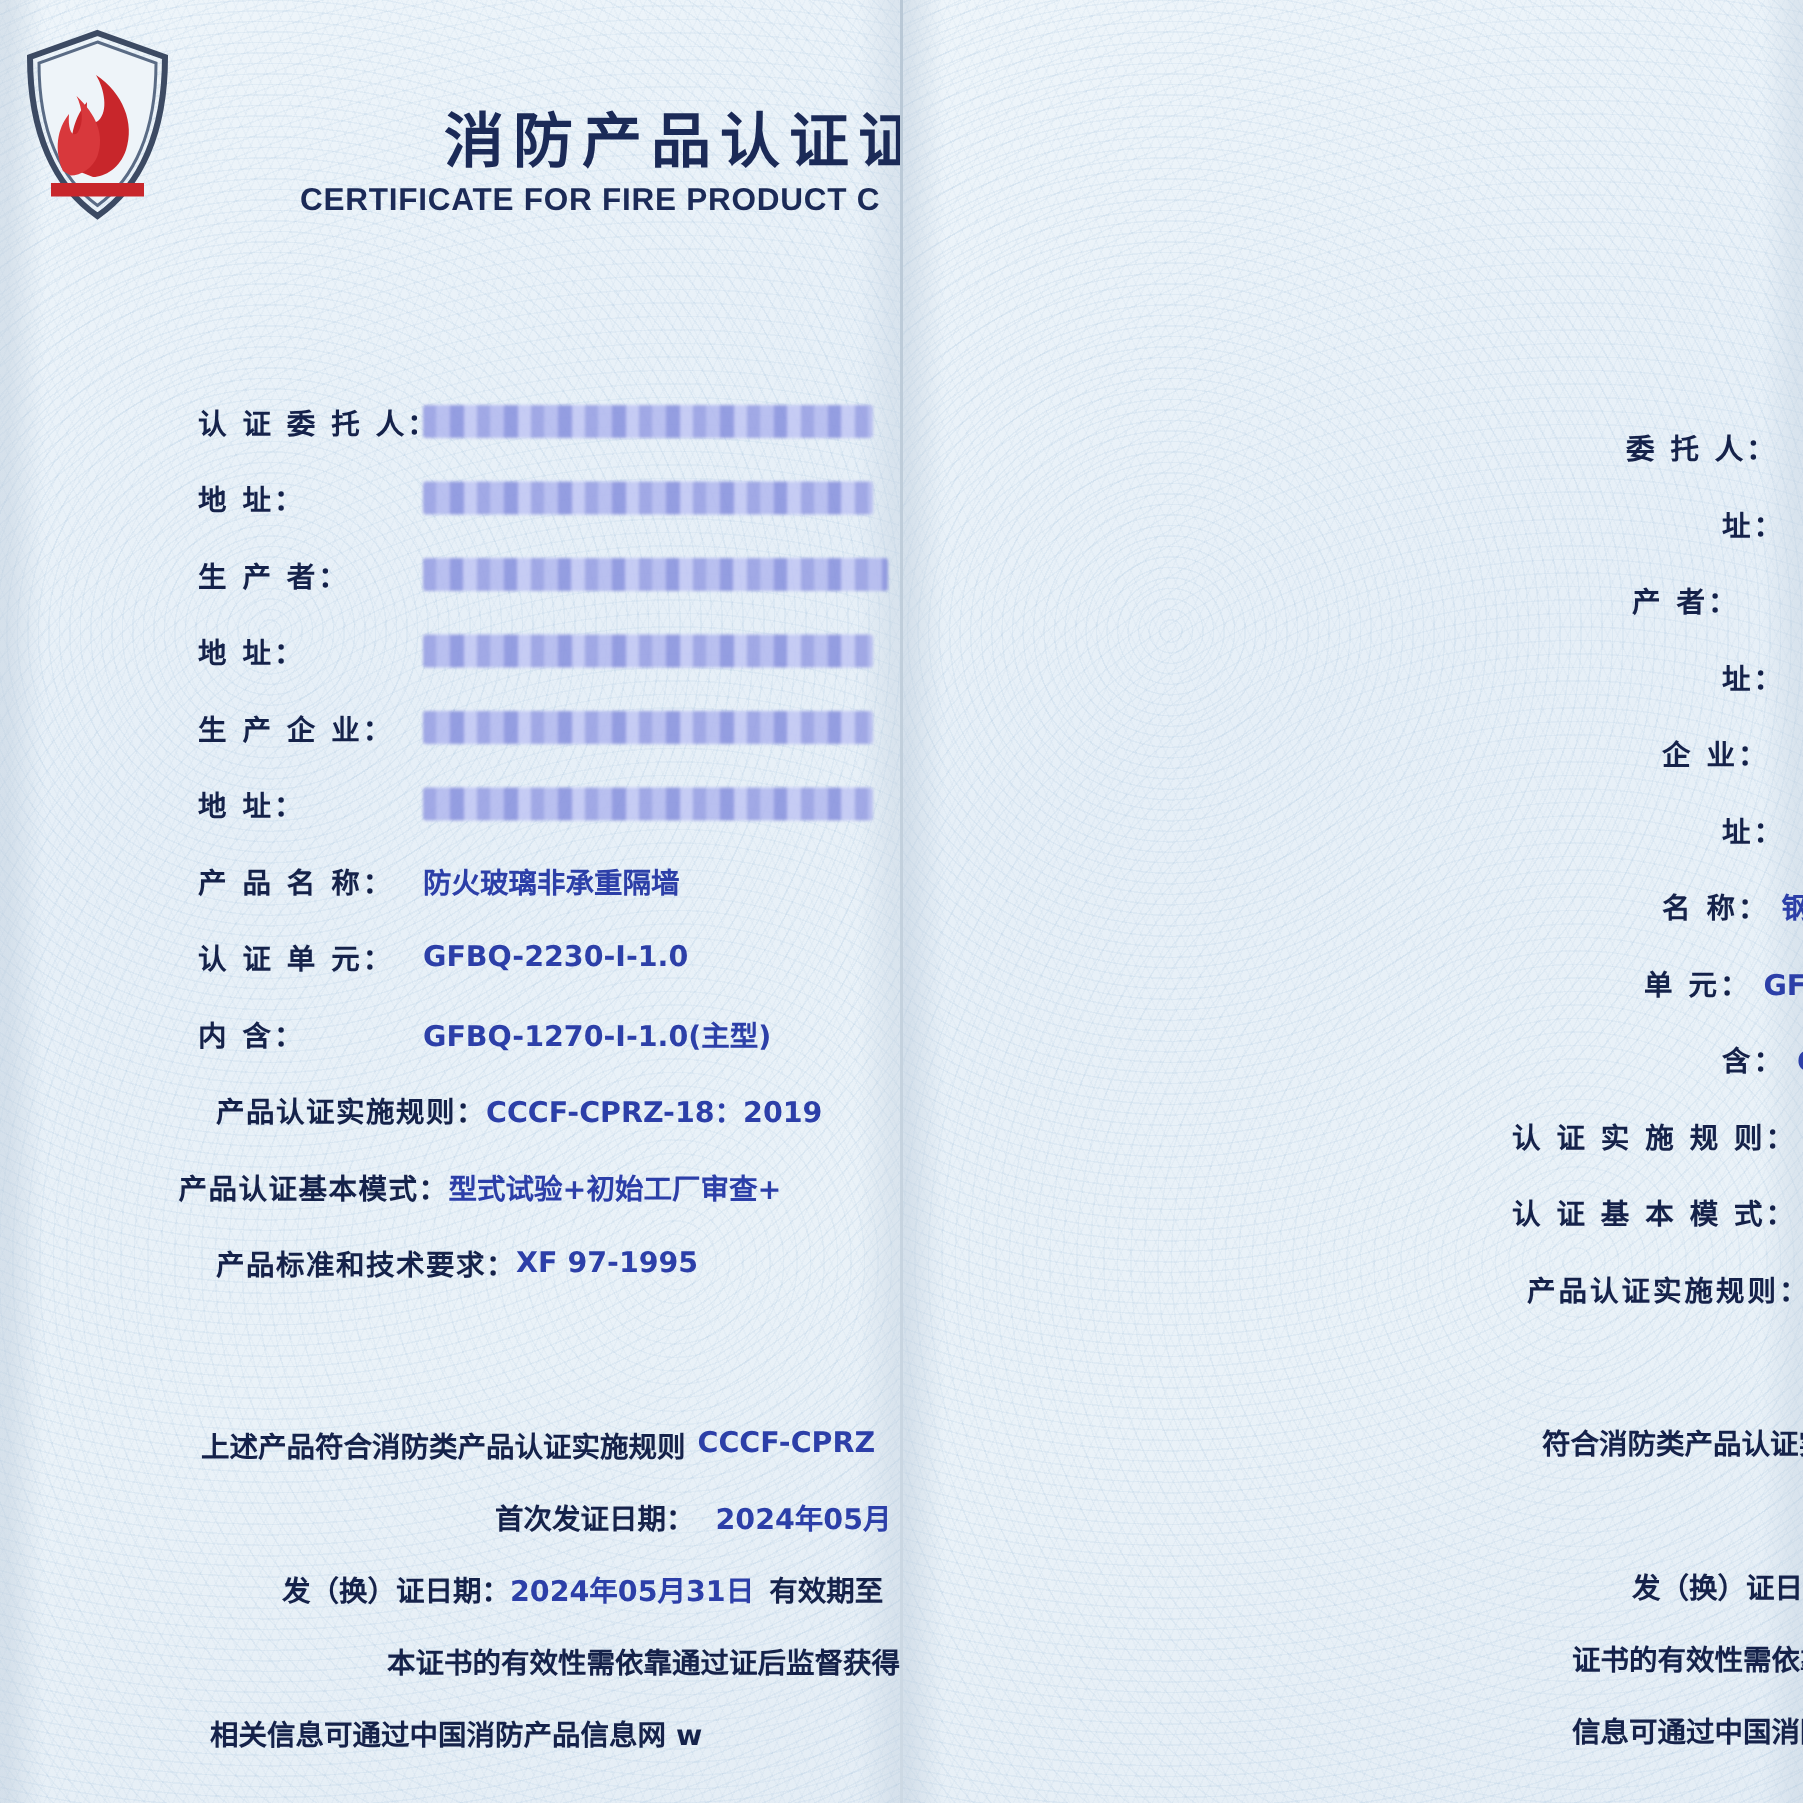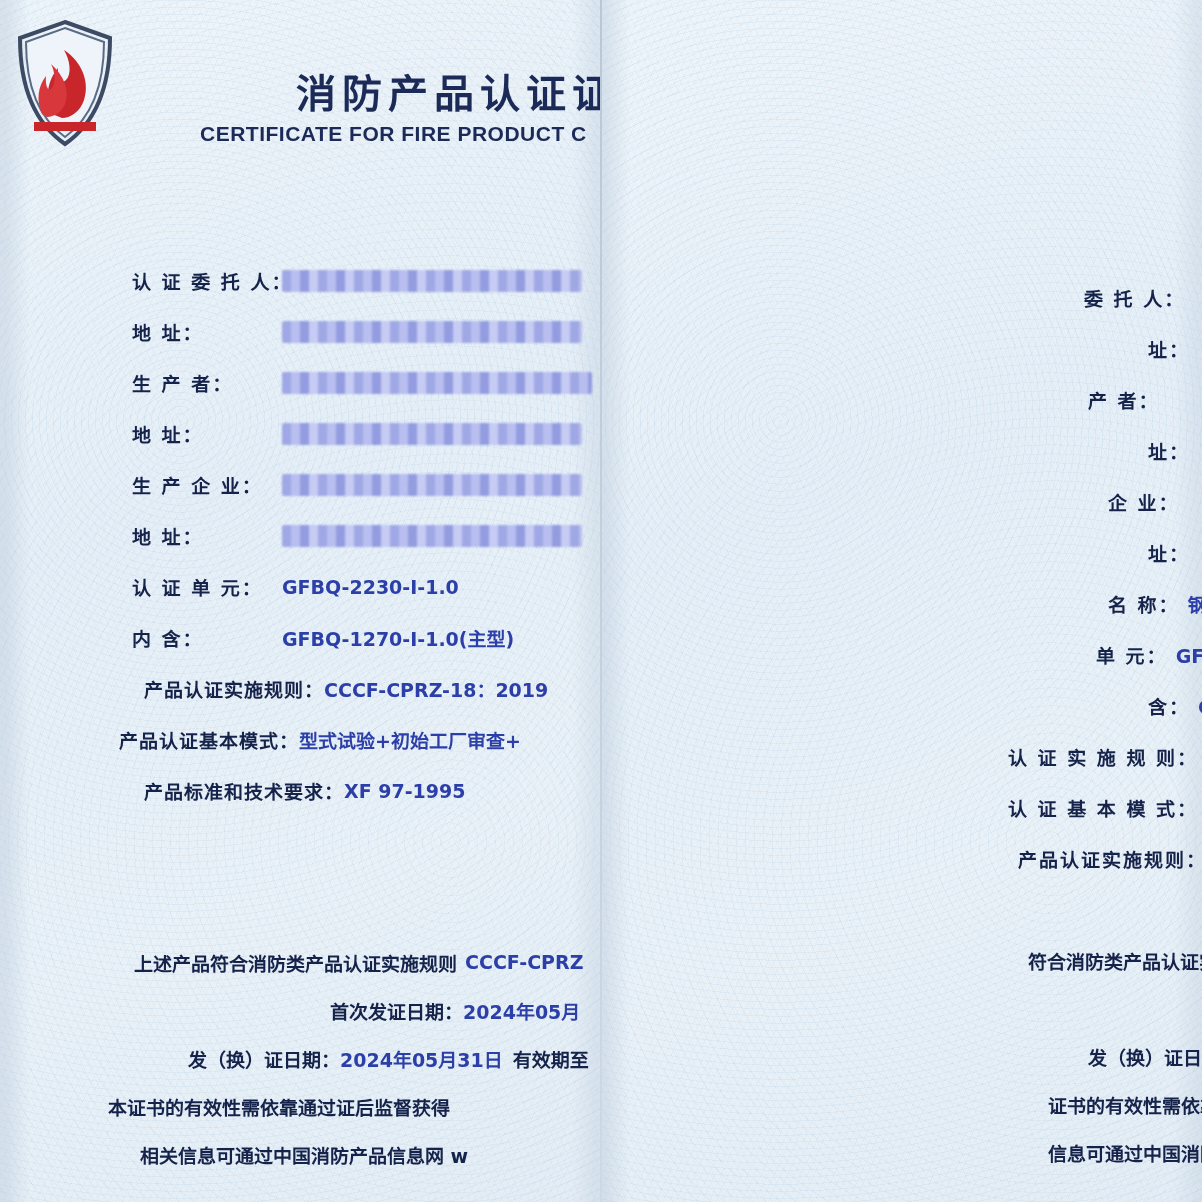--- a/index.html
+++ b/index.html
@@ -160,6 +160,10 @@
         <span class="redact" style="width:300px;"></span>
       </div>
       <div class="row">
+        <span class="lbl">产 品 名 称：</span>
+        <span class="val">防火玻璃非承重隔墙</span>
+      </div>
+      <div class="row">
         <span class="lbl">认 证 单 元：</span>
         <span class="val">GFBQ-2230-Ⅰ-1.0</span>
       </div>

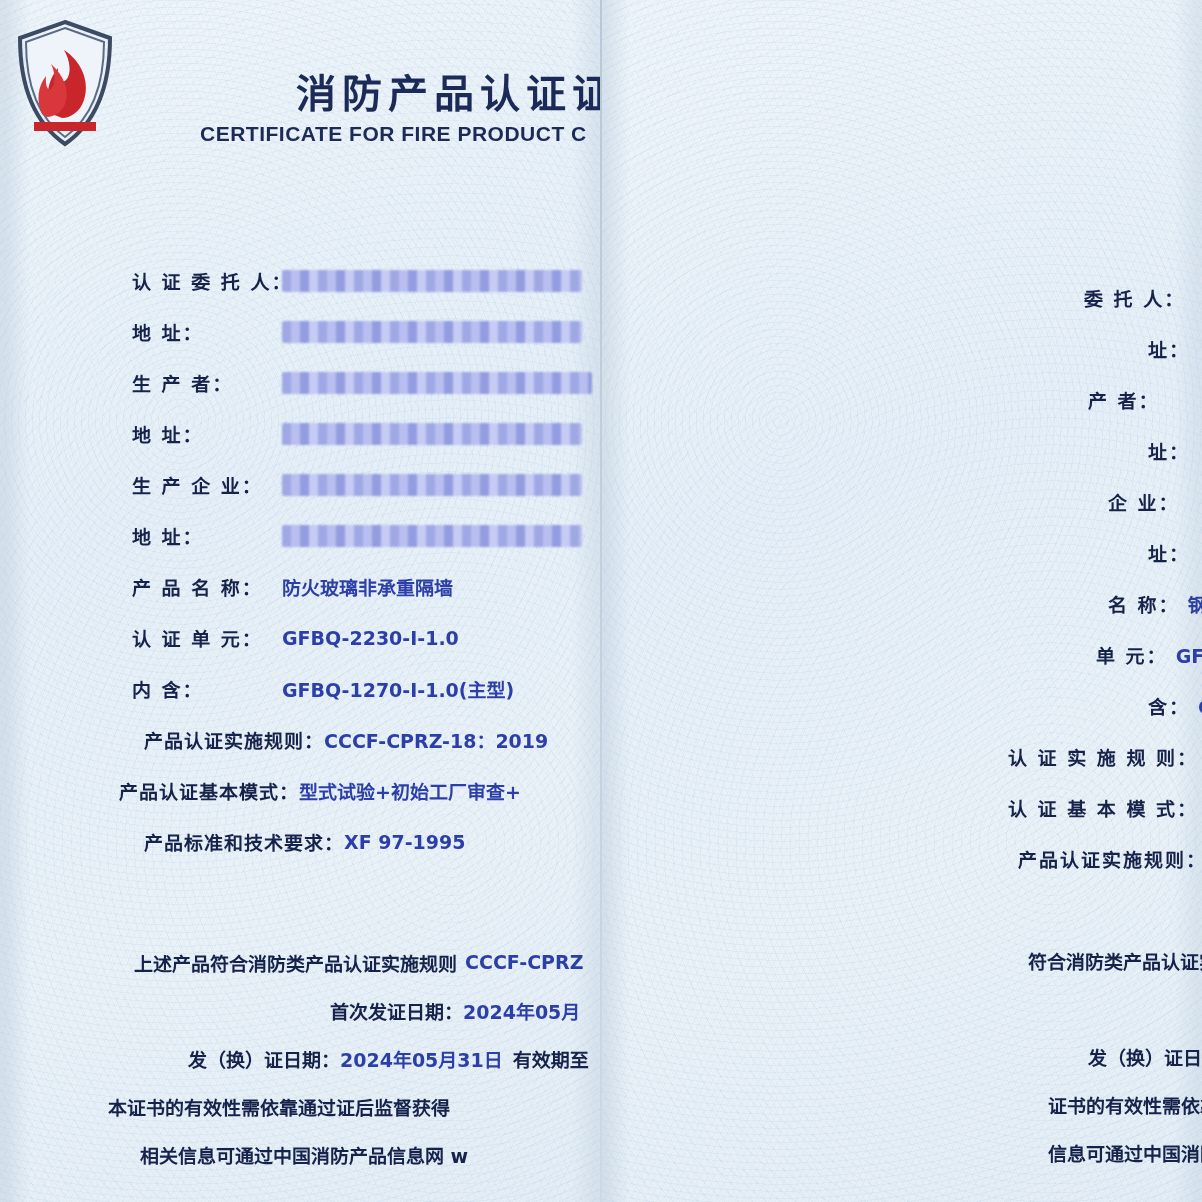--- a/index.html
+++ b/index.html
@@ -91,7 +91,7 @@
   .l-foot{position:absolute;left:0;top:938px;width:600px;}
   .l-foot .line{font-size:19px;white-space:nowrap;height:48px;display:flex;align-items:center;}
   .l-line1{padding-left:134px;}
-  .l-line2{padding-left:330px;}
+  .l-line2{padding-left:330px;gap:14px;}
   .l-line3{padding-left:188px;}
   .l-line4{padding-left:108px;font-weight:bold;}
   .l-line5{padding-left:140px;}

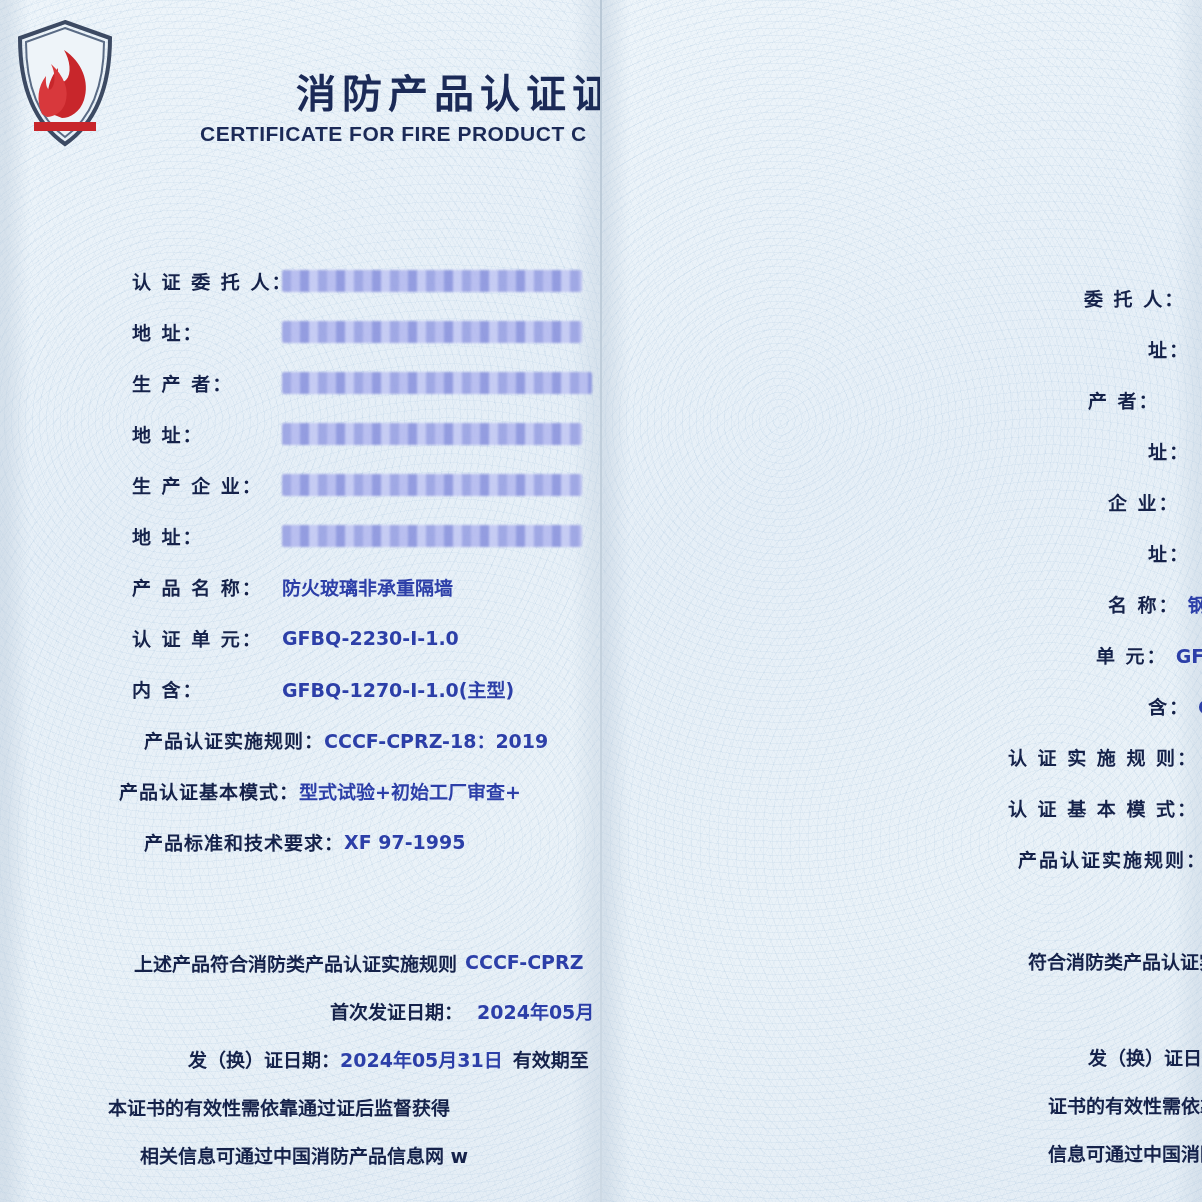--- a/index.html
+++ b/index.html
@@ -93,7 +93,7 @@
   .l-line1{padding-left:134px;}
   .l-line2{padding-left:330px;gap:14px;}
   .l-line3{padding-left:188px;}
-  .l-line4{padding-left:108px;font-weight:bold;}
+  .l-line4{padding-left:108px;font-weight:bold;justify-content:flex-end;}
   .l-line5{padding-left:140px;}
 
   

